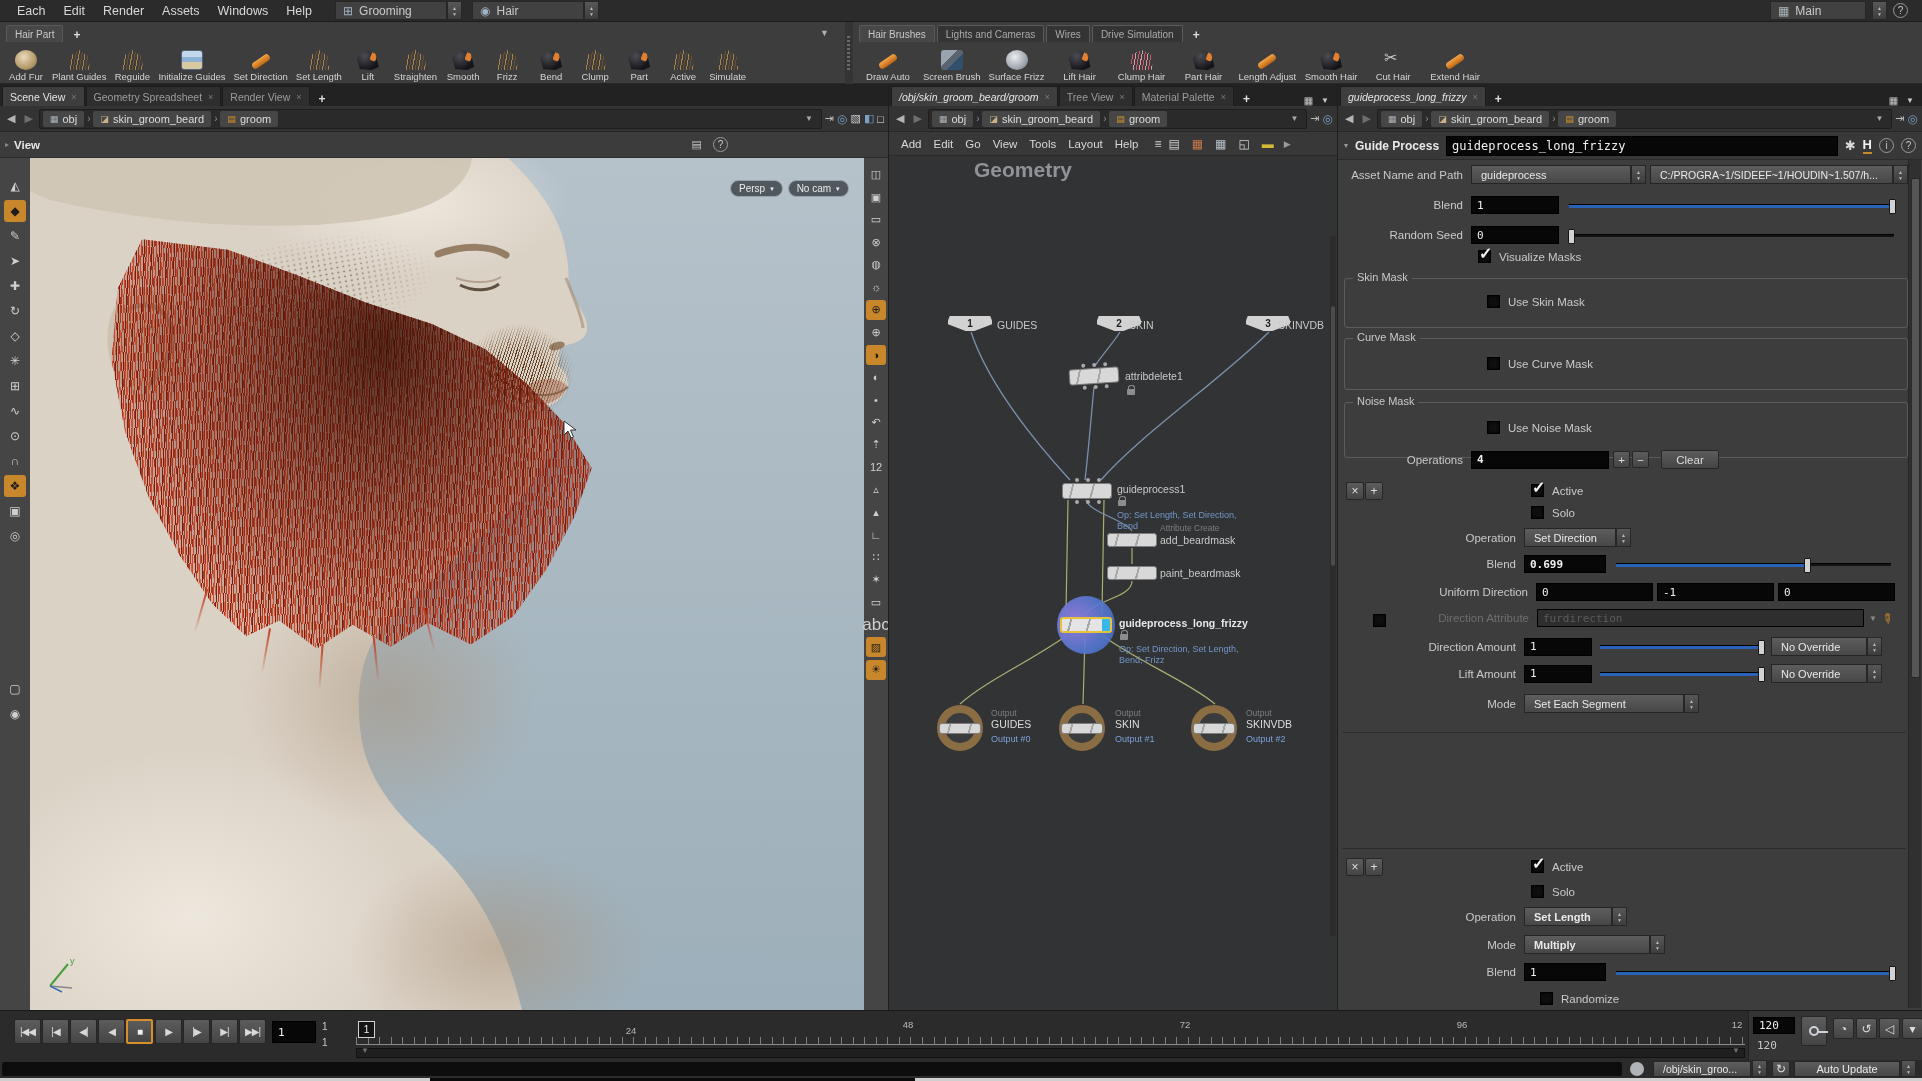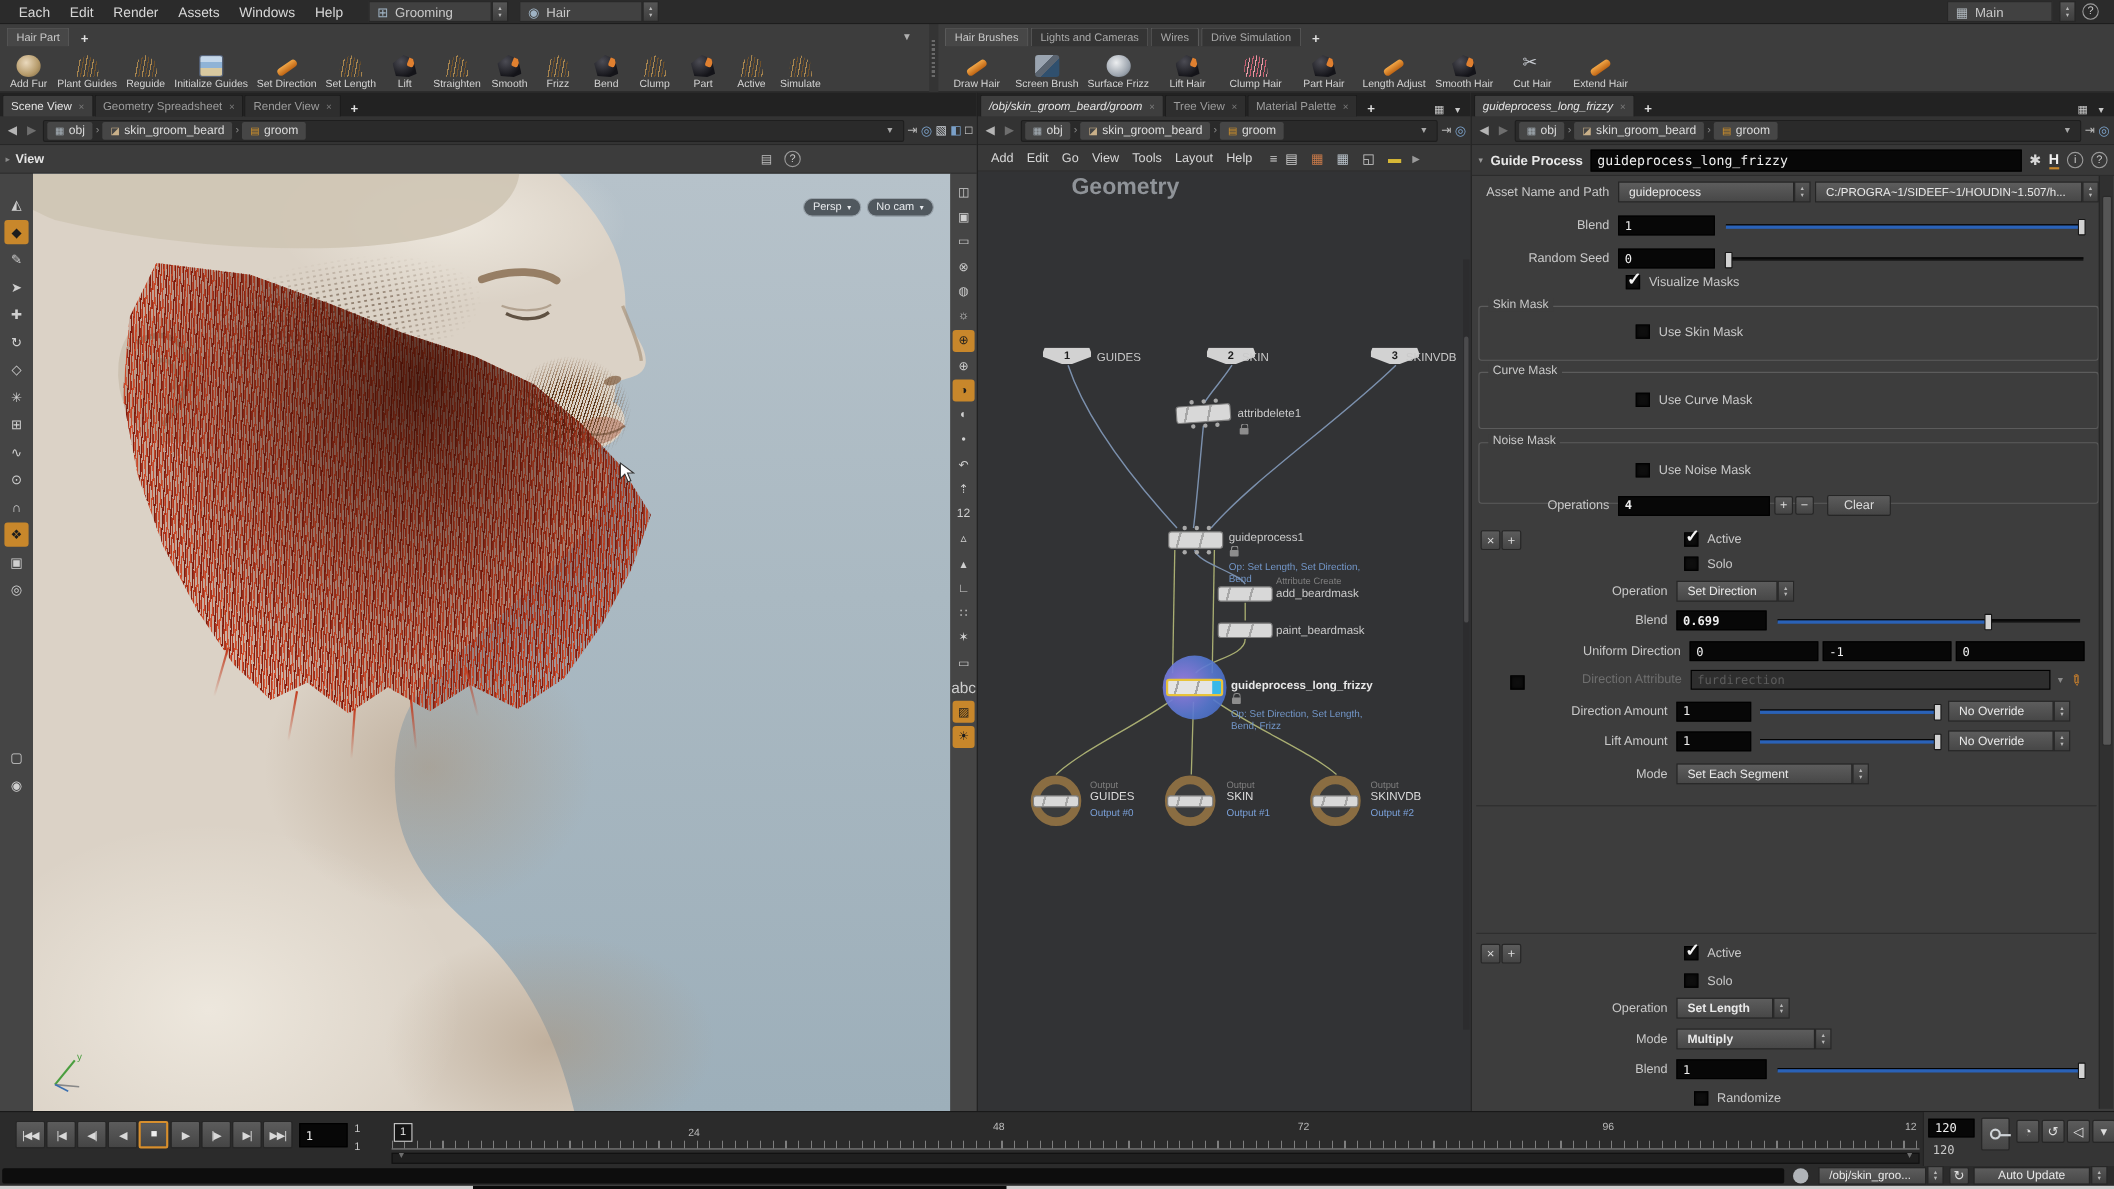--- a/index.html
+++ b/index.html
@@ -227,7 +227,7 @@
   <div class="toolrow">
     <div class="tool" style="min-width:62px">
         <span class="tico" data-kind="comb"></span>
-        <span>Draw Hair</span>
+        <span>Draw Auto</span>
       </div>
 
     <div class="tool" style="min-width:62px">

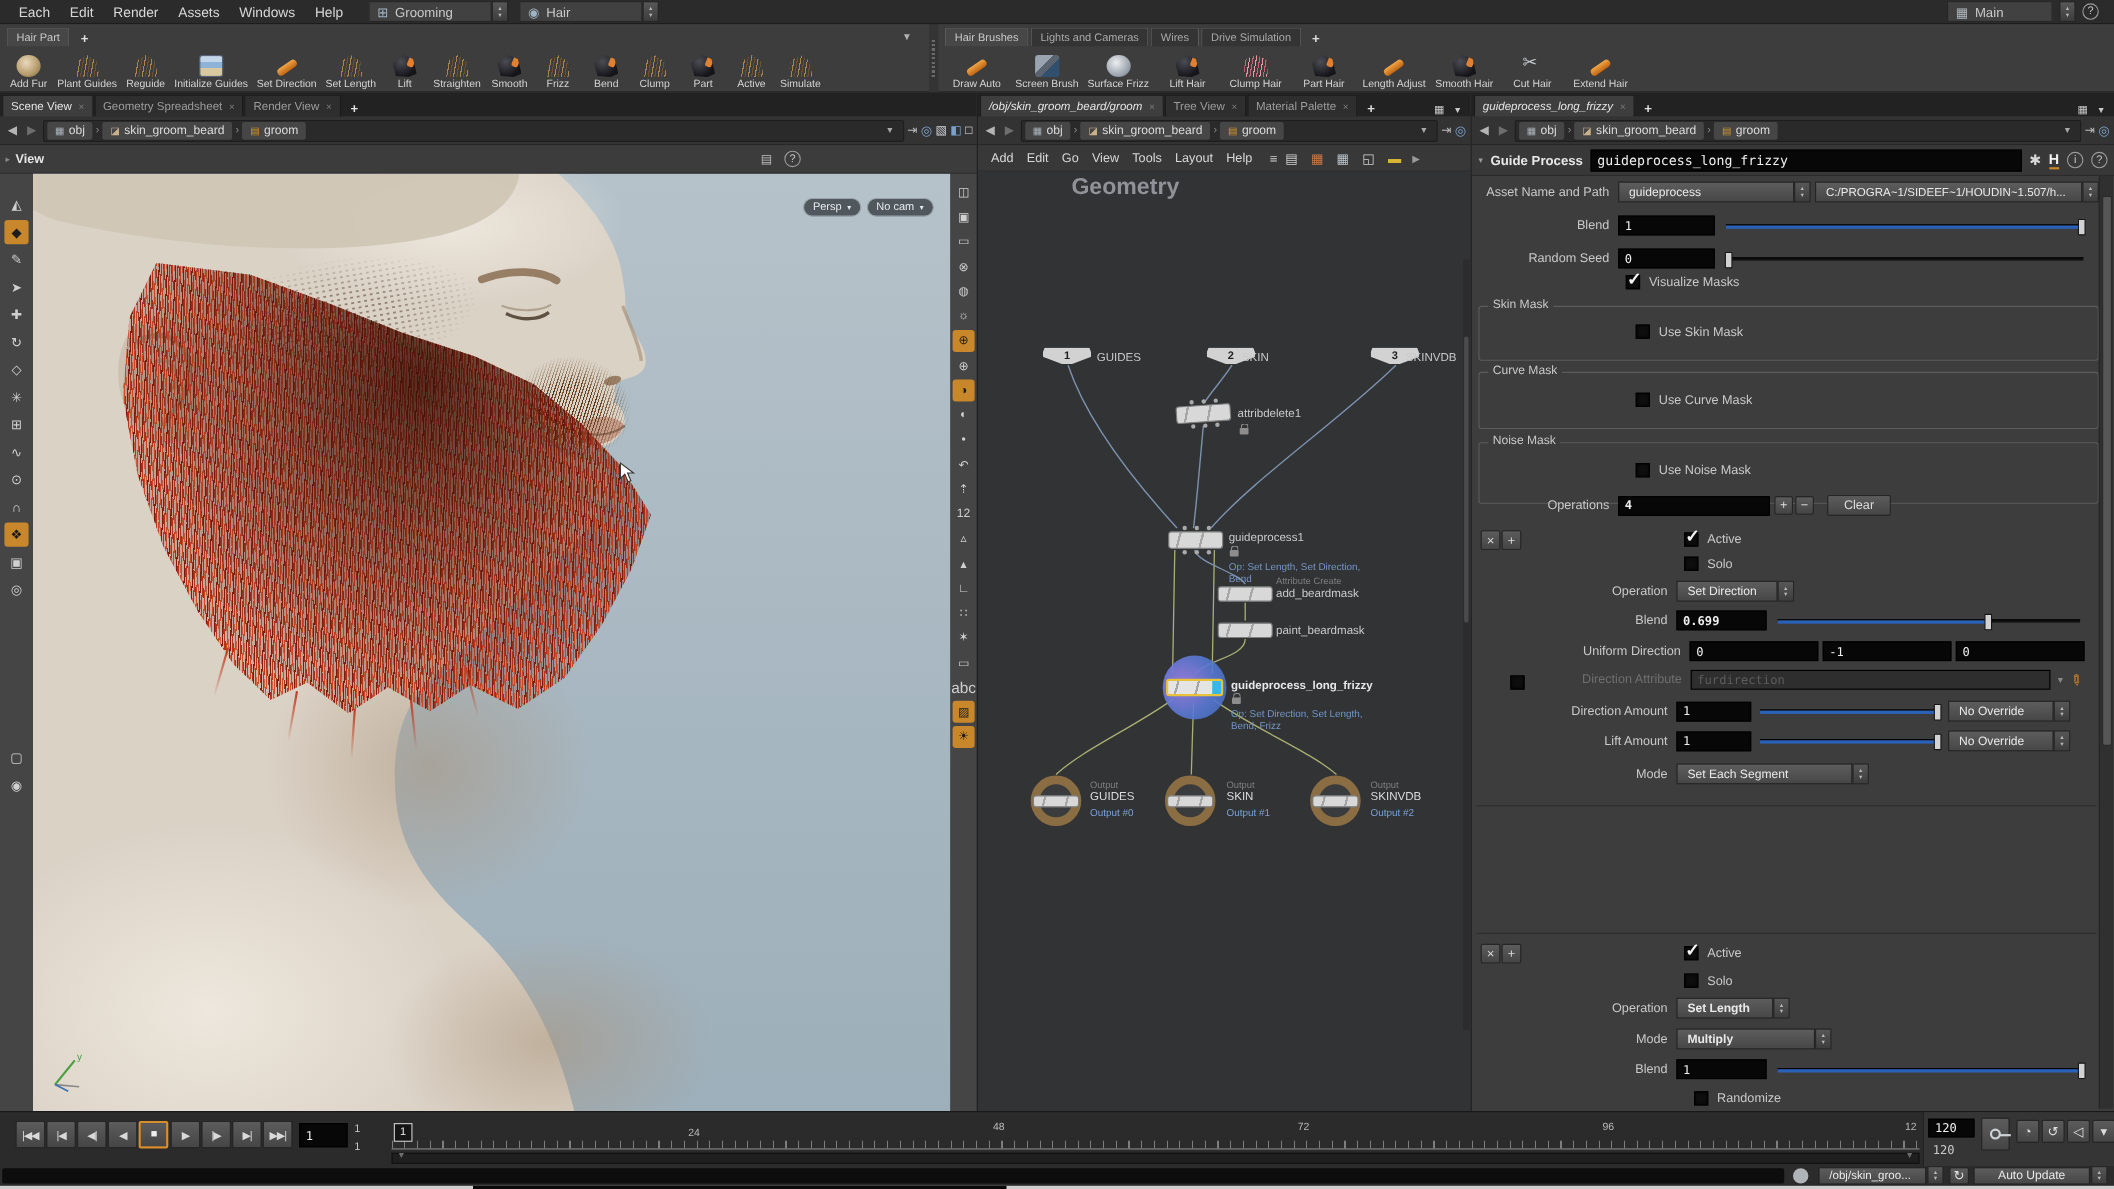--- a/index.html
+++ b/index.html
@@ -441,7 +441,7 @@
           <span class="vico" style="width:20px;height:20px;margin:2.5px 0;font-size:11px">∷</span>
           <span class="vico" style="width:20px;height:20px;margin:2.5px 0;font-size:11px">✶</span>
           <span class="vico" style="width:20px;height:20px;margin:2.5px 0;font-size:11px">▭</span>
-          <span class="vico" style="width:20px;height:20px;margin:2.5px 0;font-size:14px">abc</span>
+          <span class="vico" style="width:20px;height:20px;margin:2.5px 0;font-size:17px">abc</span>
           <span class="vico" style="width:20px;height:20px;margin:2.5px 0;font-size:11px" data-hl="1">▨</span>
           <span class="vico" style="width:20px;height:20px;margin:2.5px 0;font-size:11px" data-hl="1">☀</span>
         </span>

